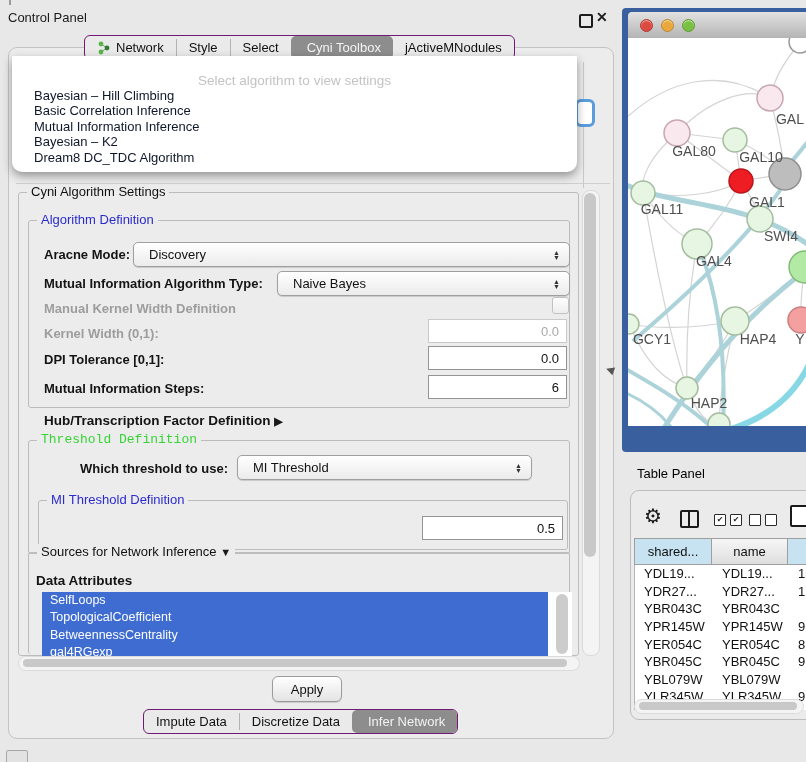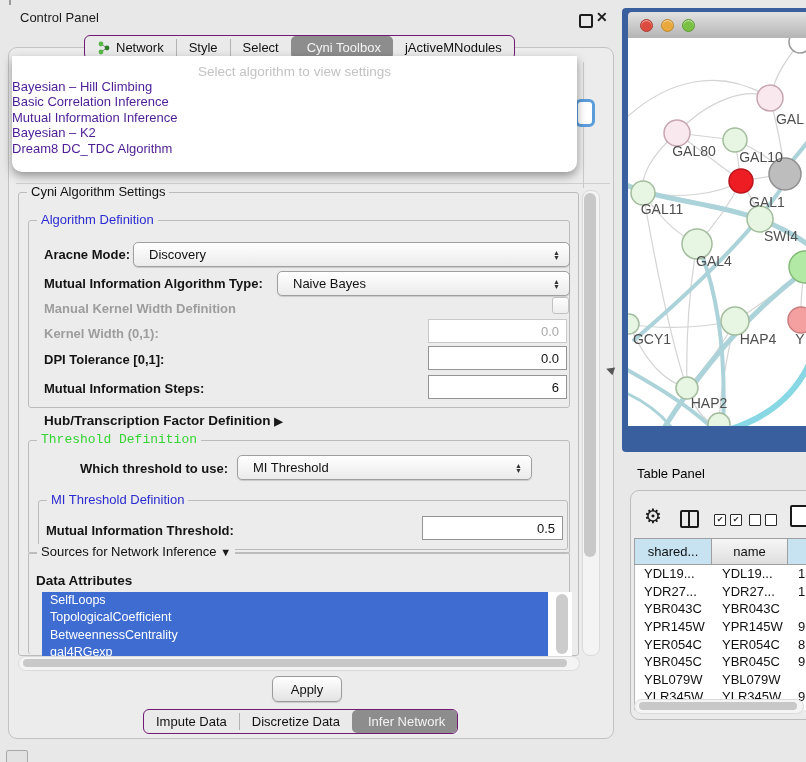--- a/index.html
+++ b/index.html
@@ -7,7 +7,7 @@
           font-family:"Liberation Sans",sans-serif;color:#111;}
   .abs{position:absolute;}
   
-  .cp-title{left:20px;top:10px;font-size:13px;color:#1a1a1a;}
+  .cp-title{left:8px;top:10px;font-size:13px;color:#1a1a1a;}
   .float-icon{left:579px;top:14px;width:10px;height:10px;border:2px solid #1c1c1c;border-radius:2px;}
   .close-x{left:596px;top:9px;font-size:14px;font-weight:bold;color:#1c1c1c;}
   .content-panel{left:8px;top:47px;width:604px;height:690px;background:#ececec;

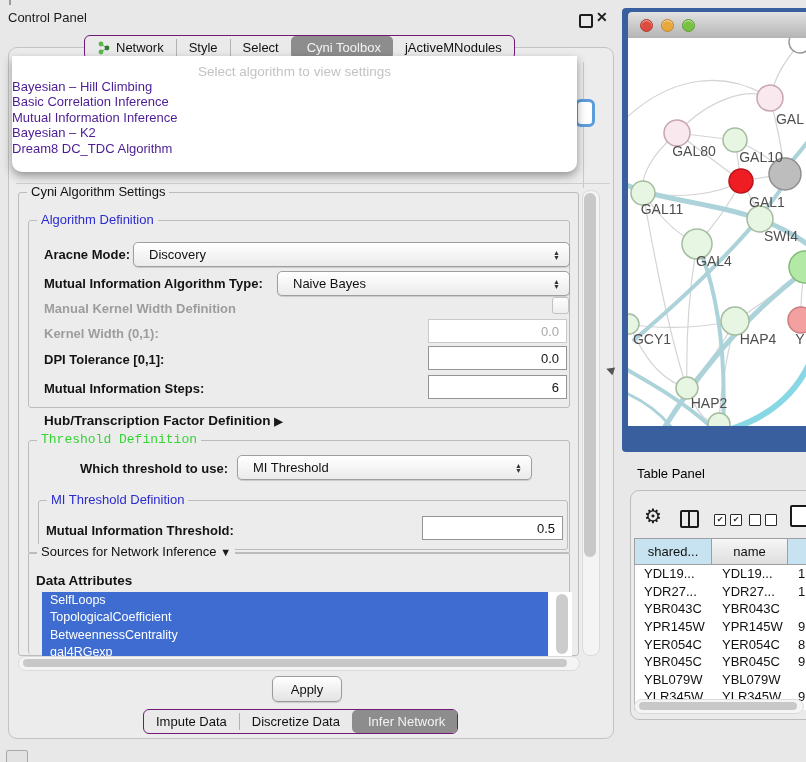--- a/index.html
+++ b/index.html
@@ -25,7 +25,7 @@
   
   .popup{left:12px;top:56px;width:565px;height:116px;background:#ffffff;
          border-radius:0 0 10px 10px;box-shadow:0 4px 10px rgba(0,0,0,.38);z-index:5;}
-  .algo-ph{text-align:center;color:#c3c3c3;font-size:13.5px;padding-top:8px;}
+  .algo-ph{text-align:center;color:#c3c3c3;font-size:13.5px;padding-top:17px;}
   .algo-item{font-size:13px;line-height:15.4px;padding-left:0;color:#4c1d95;white-space:nowrap;}
   .algo-item.bold{font-weight:bold;}
   .frag-blue{left:575px;top:99px;width:14px;height:22px;border:3px solid #5b9ddb;border-radius:6px;background:#fff;z-index:4;}

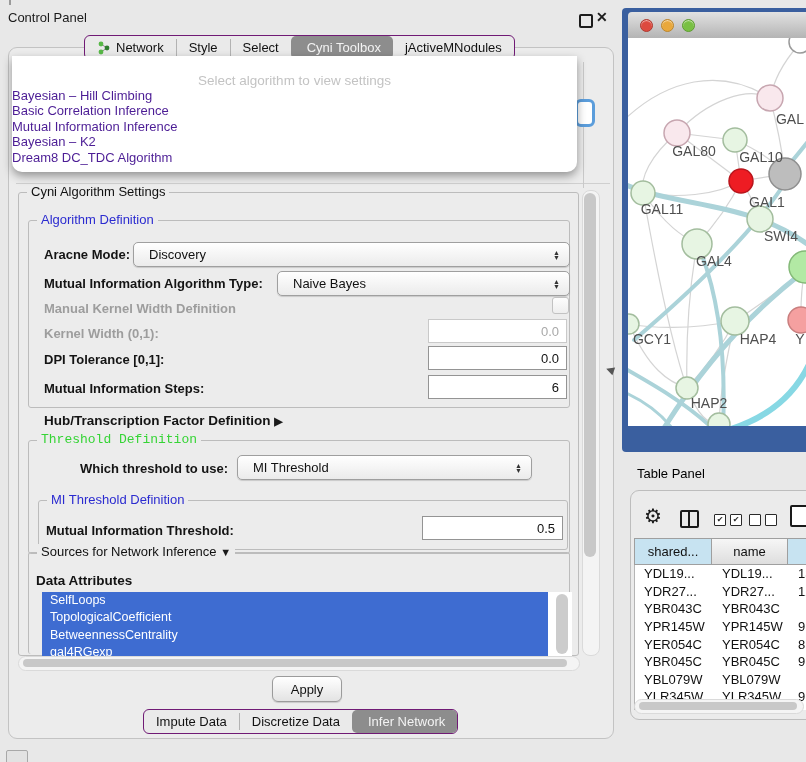--- a/index.html
+++ b/index.html
@@ -26,7 +26,7 @@
   .popup{left:12px;top:56px;width:565px;height:116px;background:#ffffff;
          border-radius:0 0 10px 10px;box-shadow:0 4px 10px rgba(0,0,0,.38);z-index:5;}
   .algo-ph{text-align:center;color:#c3c3c3;font-size:13.5px;padding-top:17px;}
-  .algo-item{font-size:13px;line-height:15.4px;padding-left:0;color:#4c1d95;white-space:nowrap;}
+  .algo-item{font-size:13px;line-height:15.4px;padding-left:22px;color:#0f172a;white-space:nowrap;}
   .algo-item.bold{font-weight:bold;}
   .frag-blue{left:575px;top:99px;width:14px;height:22px;border:3px solid #5b9ddb;border-radius:6px;background:#fff;z-index:4;}
   .frag-line{left:583px;top:62px;width:1px;height:126px;background:#c9c9c9;z-index:2;}

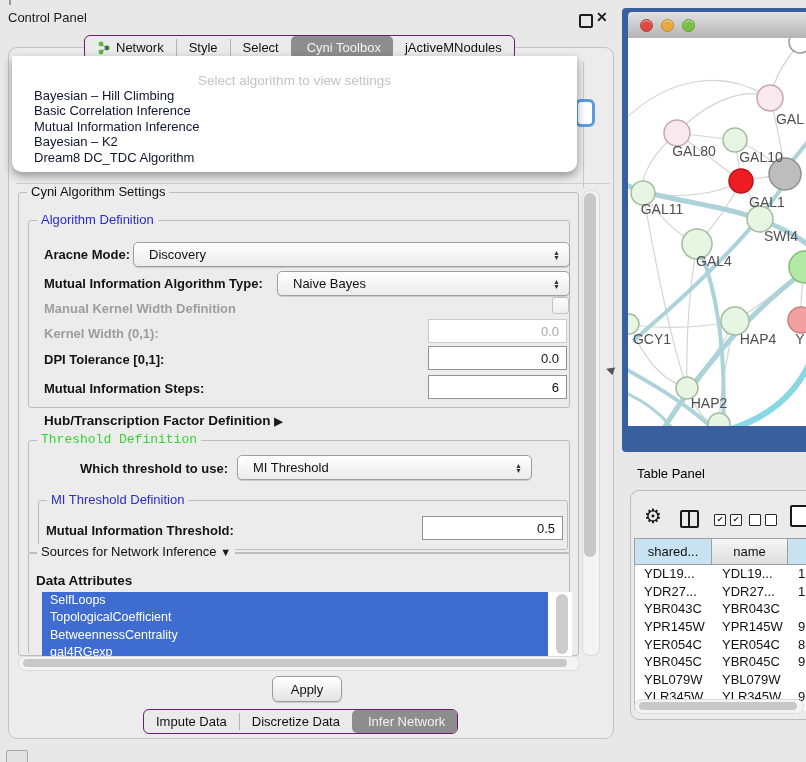--- a/index.html
+++ b/index.html
@@ -209,7 +209,6 @@
   <div class="group" style="left:38px;top:500px;width:528px;height:48px;">
     <span class="gtitle blue">MI Threshold Definition</span>
   </div>
-  <span class="lbl" style="left:46px;top:523px;">Mutual Information Threshold:</span>
   <div class="field" style="left:422px;top:516px;width:141px;">0.5</div>
 
   <div class="group" style="left:28px;top:552px;width:540px;height:101px;border-bottom:none;">

